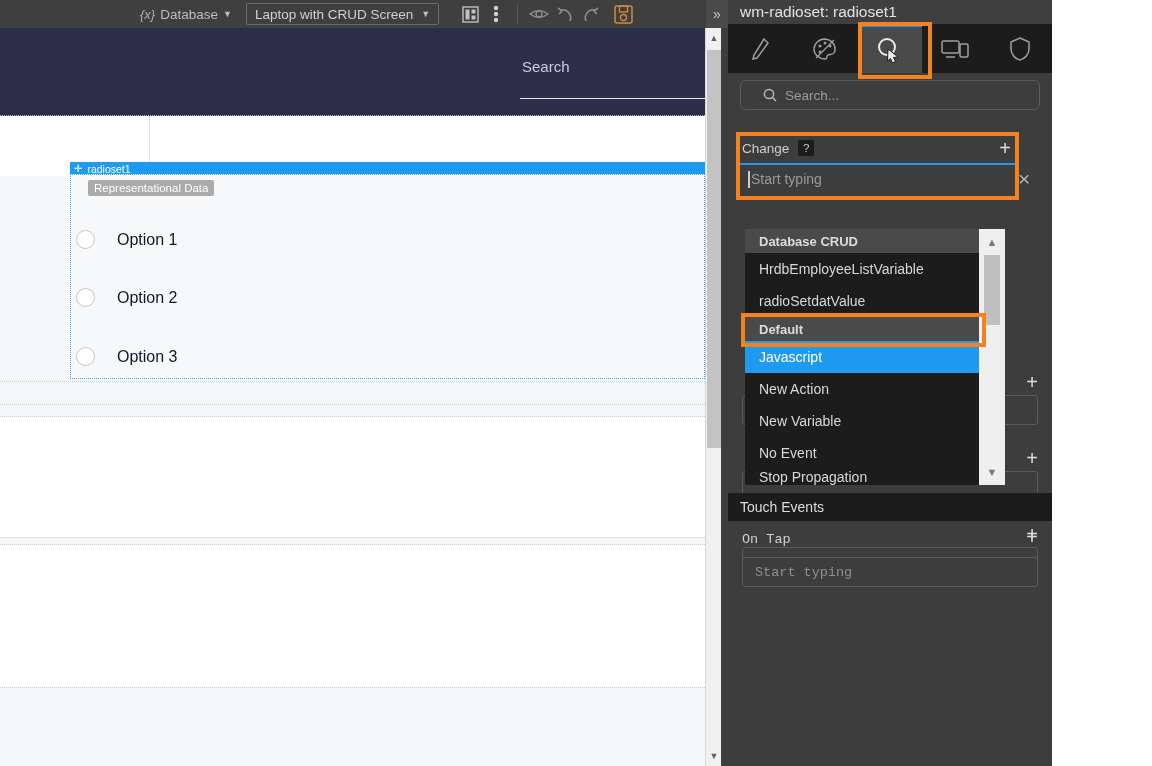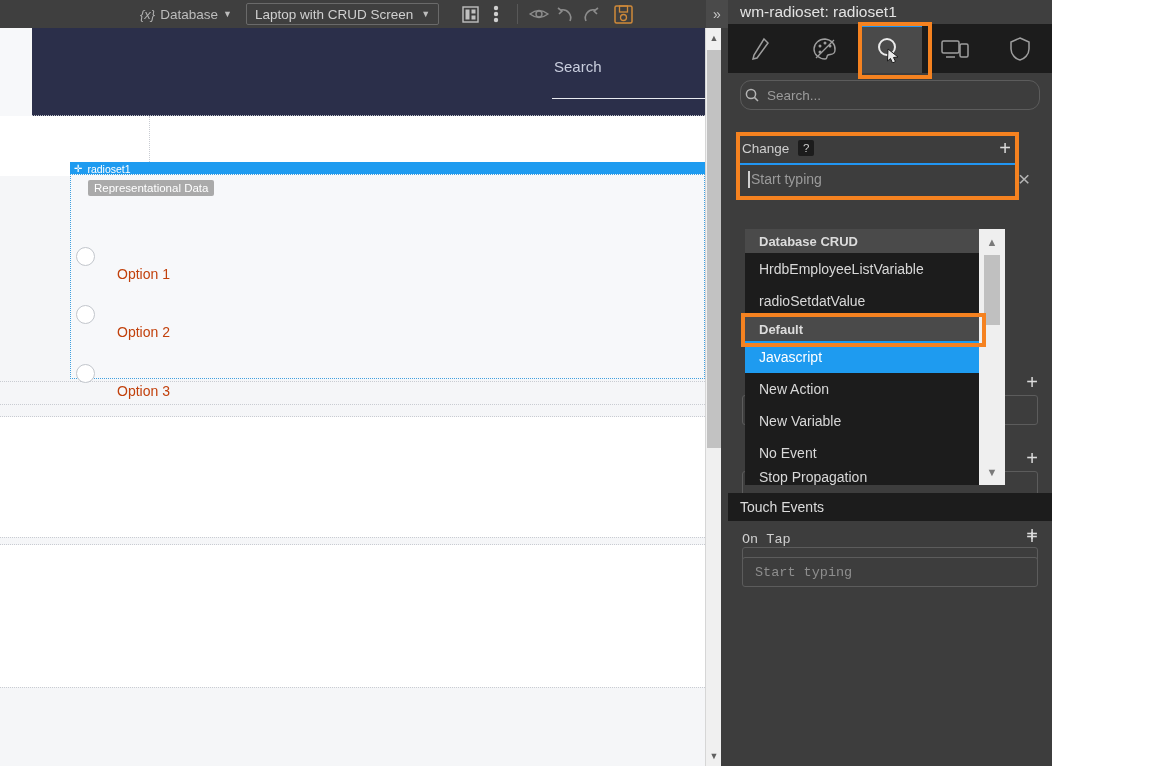--- a/index.html
+++ b/index.html
@@ -29,7 +29,7 @@
   #canvas { position:absolute; left:0; top:28px; width:705px; height:738px;
     background:#f7f8fa; overflow:hidden; }
   #nav-header { position:absolute; left:0; top:0; width:705px; height:88px;
-    background:#2b2f4a;margin-left:32px; }
+    background:#2b2f4a; }
   #search-wrap { position:absolute; right:0px; top:30px; width:185px; }
   #search-label { color:#c9cede; font-size:15px; padding-left:2px; }
   #search-underline { margin-top:23px; height:1px; background:#e8eaf0; }

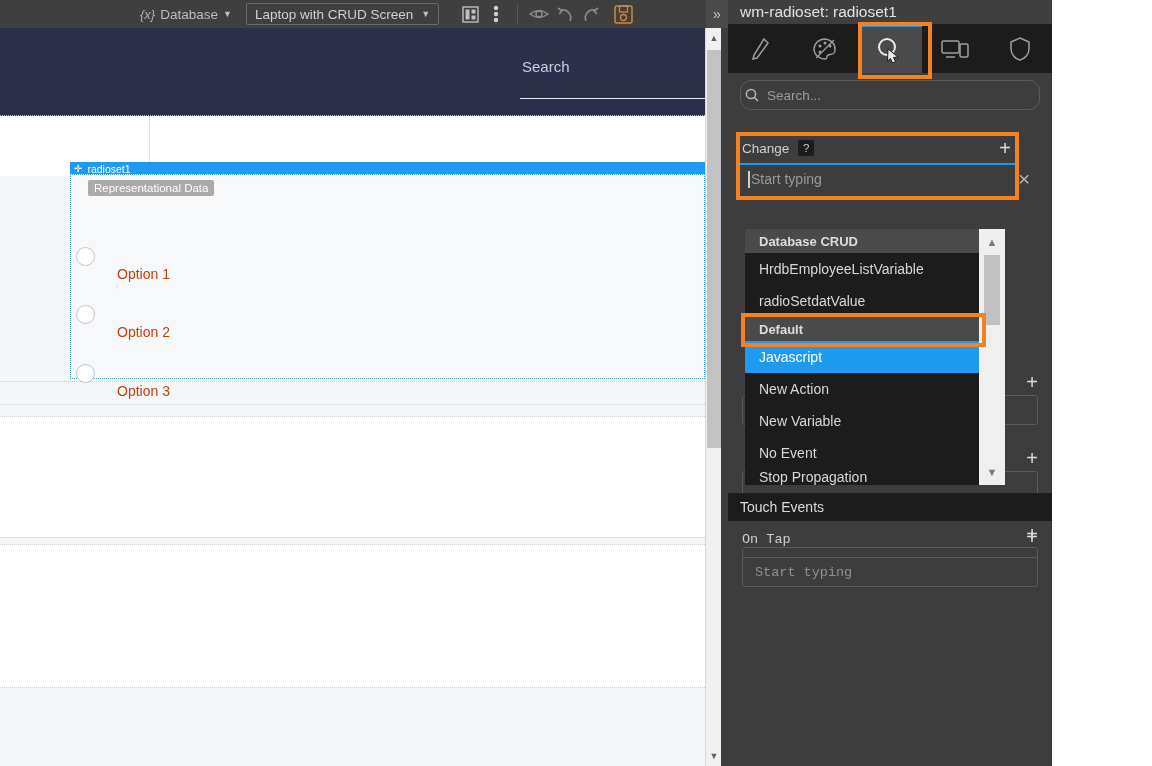--- a/index.html
+++ b/index.html
@@ -78,7 +78,7 @@
 
   #search-bar { height:44px; display:flex; align-items:center; padding:0 12px; }
   #search-field { flex:1; height:30px; background:#3d3d3d; border:1px solid #5c5c5c;
-    border-radius:11px; display:flex; align-items:center; gap:8px; padding:0 4px;
+    border-radius:6px; display:flex; align-items:center; gap:8px; padding:0 22px;
     color:#9b9b9b; font-size:13.5px; }
 
   

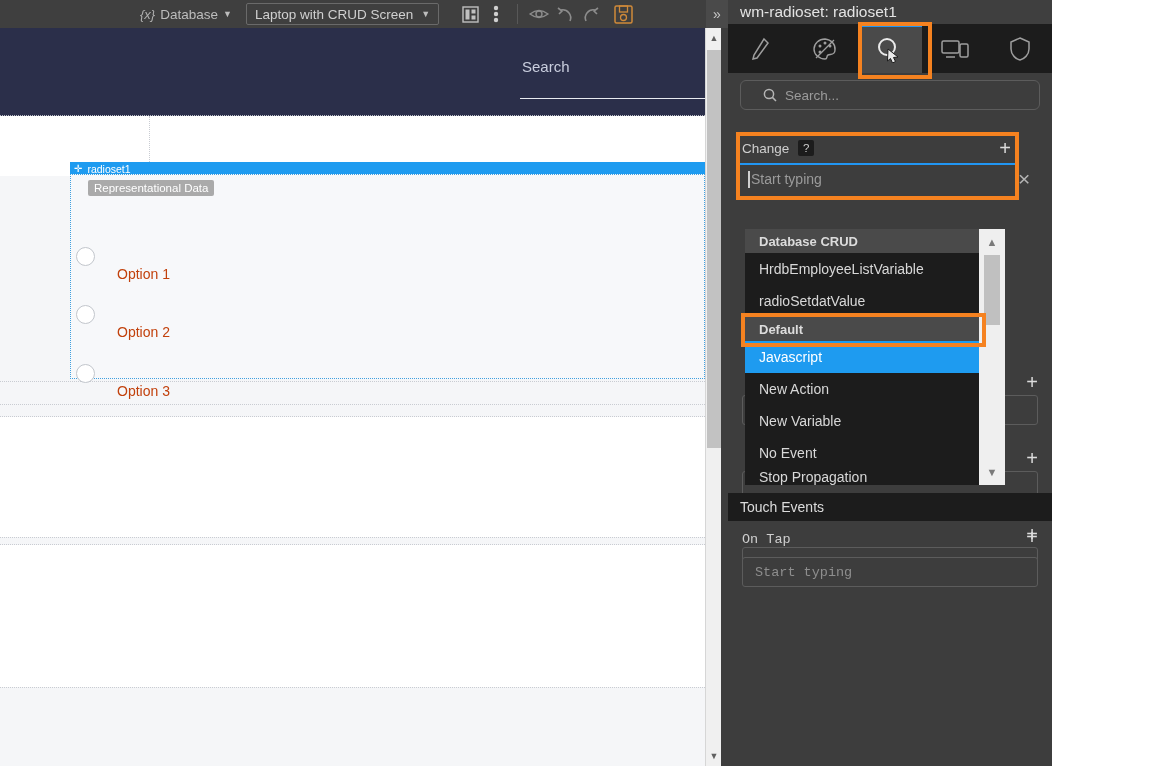--- a/index.html
+++ b/index.html
@@ -53,7 +53,7 @@
   .radio-row { position:absolute; left:76px; display:flex; align-items:center; gap:22px; }
   .radio-circle { width:19px; height:19px; border-radius:50%;
     border:1.5px solid #c2c6cc; background:#fff; }
-  .radio-label { color:#c2410c; font-size:14px;margin-top:36px; }
+  .radio-label { color:#0f172a; font-size:16px; }
 
   
   #cv-scroll { position:absolute; left:705px; top:28px; width:16px; height:738px;

